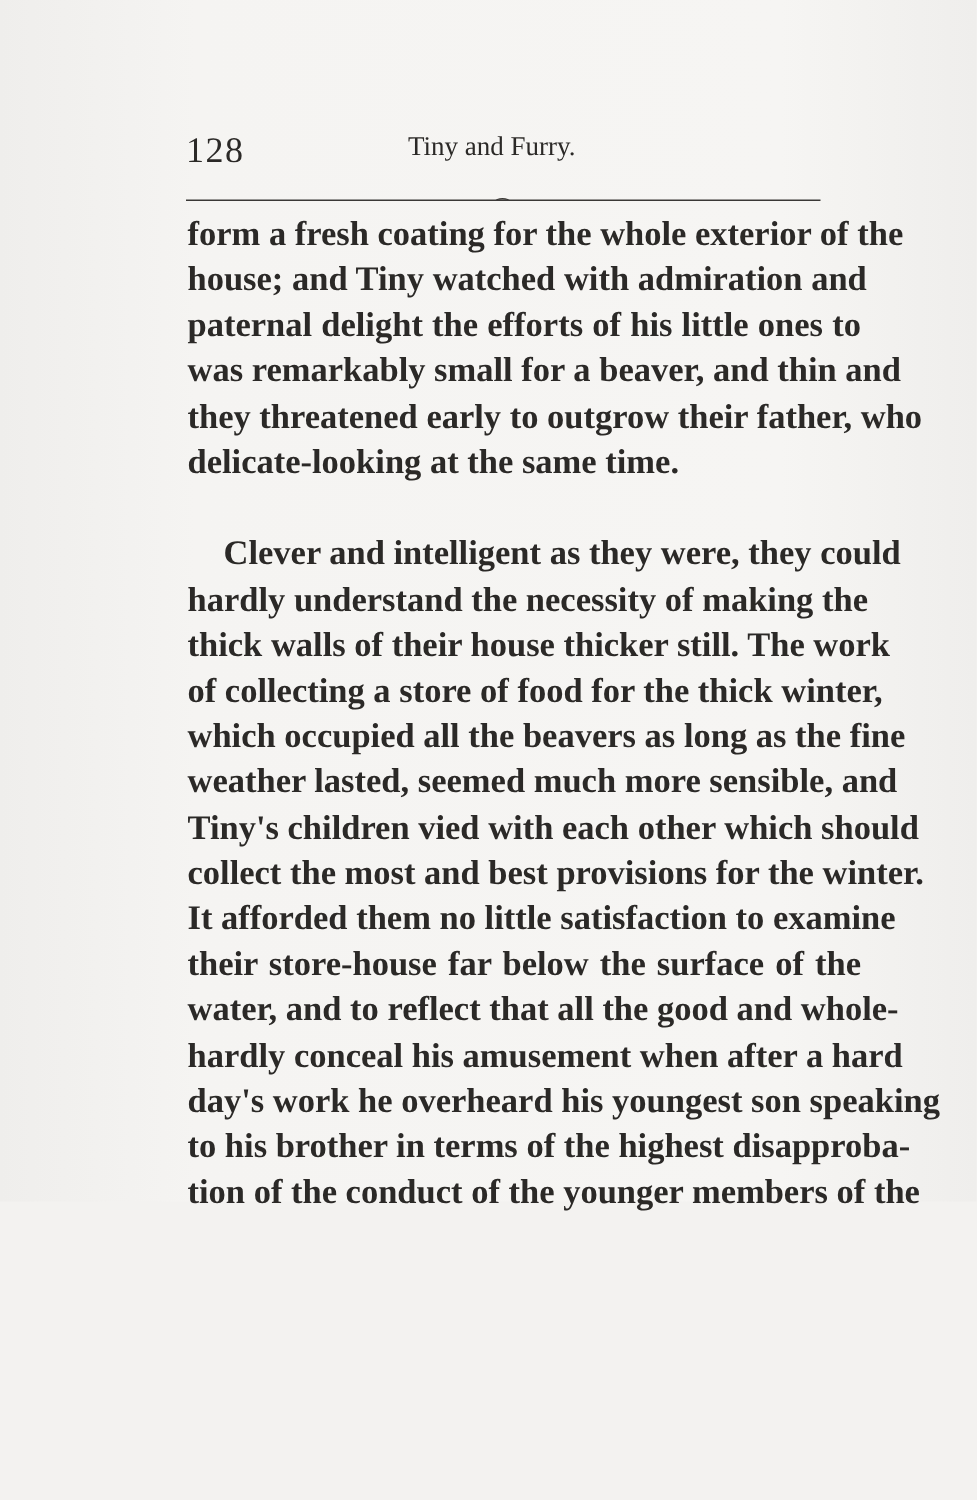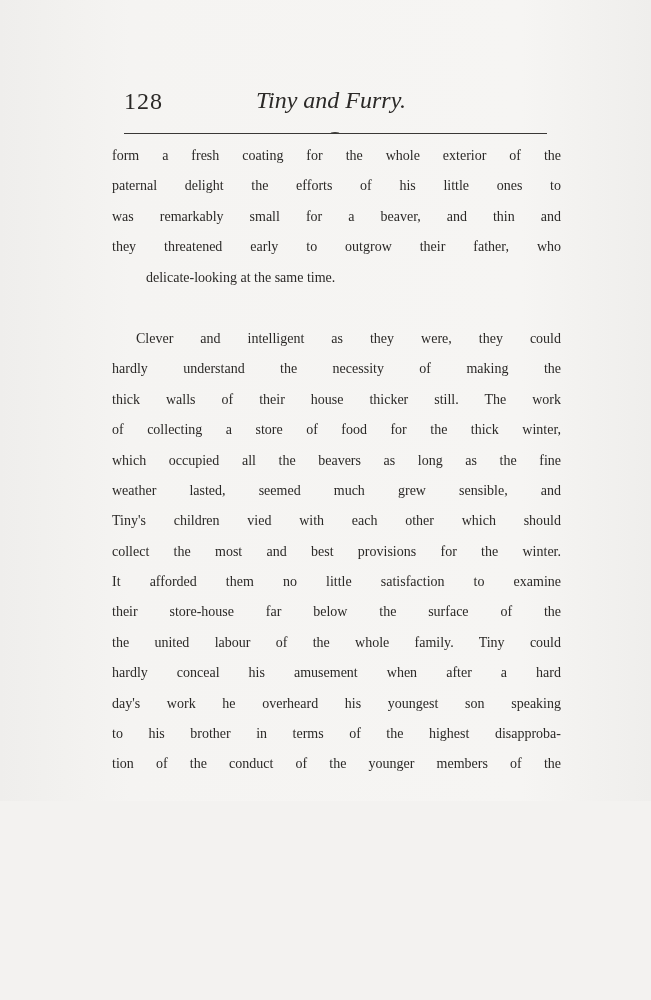--- a/index.html
+++ b/index.html
@@ -38,10 +38,9 @@
     }
     .running-title {
       position: absolute;
-      left: 132px;
+      left: 148px;
       top: -1px;
-      font-size: 24px;
-      font-style: italic;
+      font-size: 18px;
       color: #2b2927;
     }
     .head-rule {

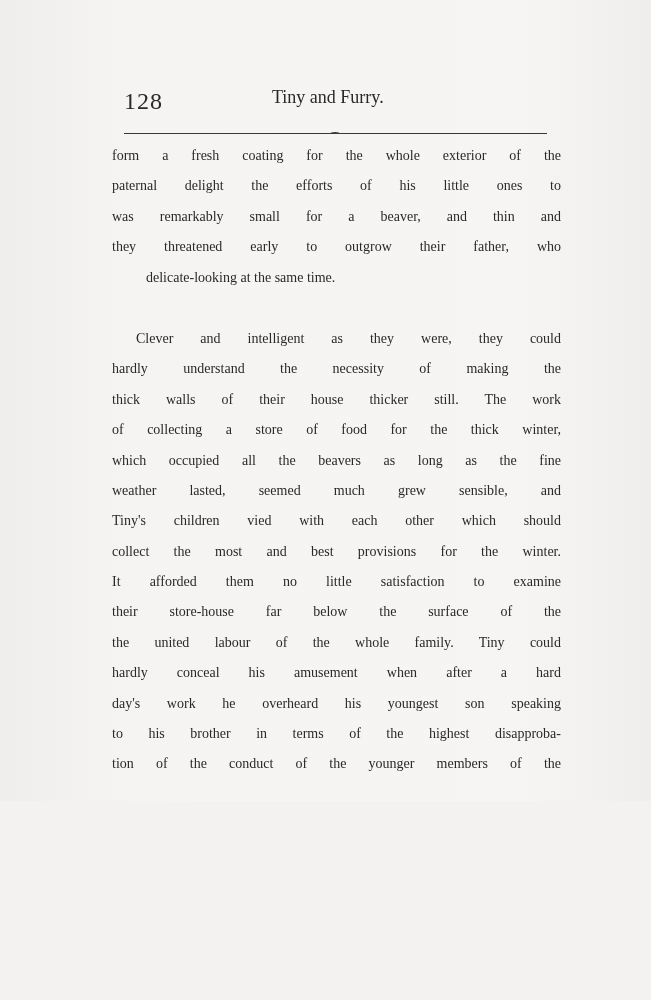--- a/index.html
+++ b/index.html
@@ -63,13 +63,14 @@
     }
     .body-text {
       position: absolute;
-      left: 112px;
+      left: 125px;
       top: 141px;
       width: 449px;
-      font-size: 14px;
+      font-size: 23px;
       line-height: 30.4px;
       text-align: justify;
       color: #2b2927;
+      font-weight: bold;
     }
     .line {
       display: block;

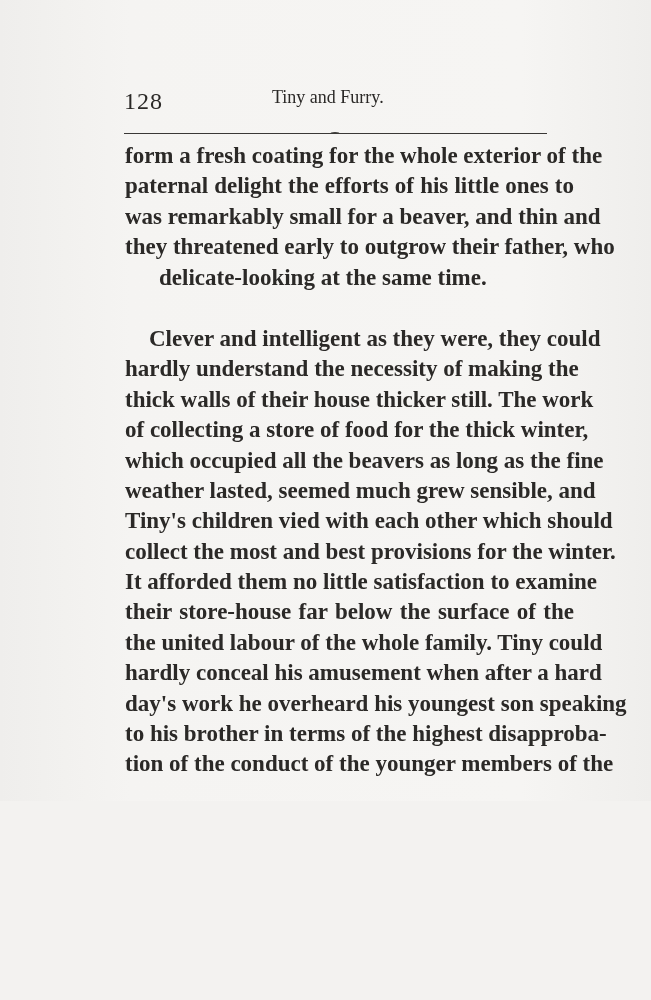--- a/index.html
+++ b/index.html
@@ -104,6 +104,7 @@
   <div class="body-text">
     <div>
       <span class="line">form a fresh coating for the whole exterior of the</span>
+      <span class="line">house; and Tiny watched with admiration and</span>
       <span class="line">paternal delight the efforts of his little ones to</span>
       <span class="line">was remarkably small for a beaver, and thin and</span>
       <span class="line">they threatened early to outgrow their father, who</span>

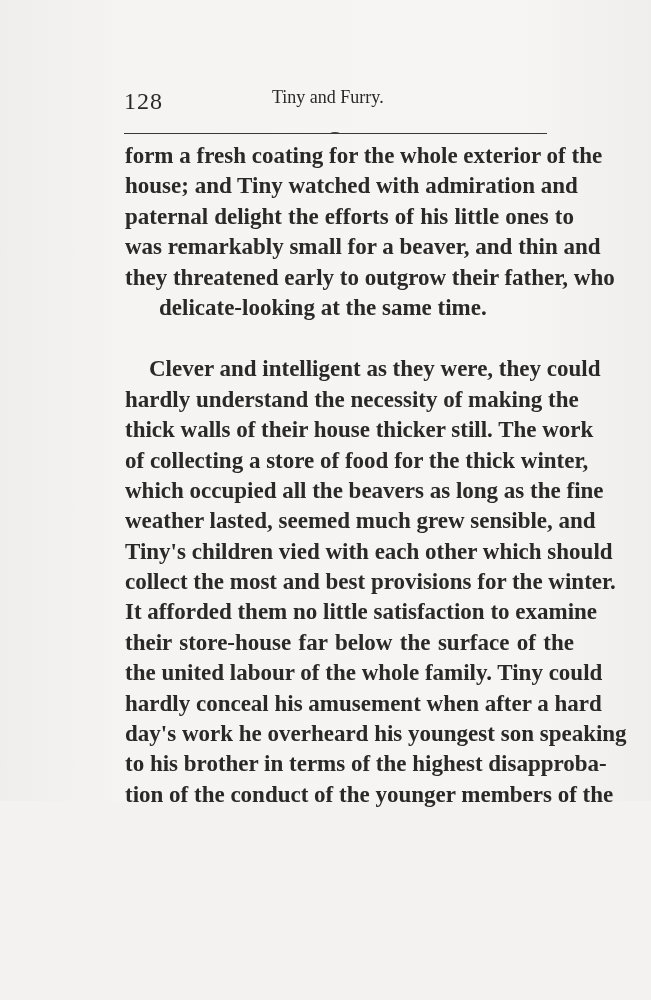--- a/index.html
+++ b/index.html
@@ -81,7 +81,6 @@
     }
     .line.last {
       text-align-last: left;
-      margin-left: 34px;
     }
     .line.indent {
       padding-left: 24px;

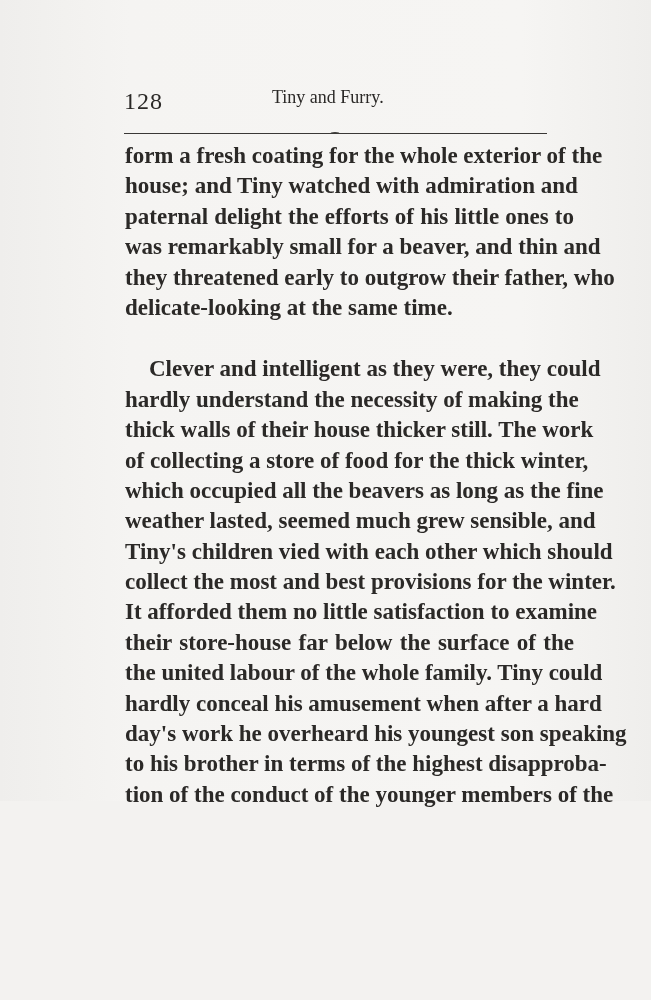--- a/index.html
+++ b/index.html
@@ -115,7 +115,7 @@
       <span class="line">thick walls of their house thicker still. The work</span>
       <span class="line">of collecting a store of food for the thick winter,</span>
       <span class="line">which occupied all the beavers as long as the fine</span>
-      <span class="line">weather lasted, seemed much grew sensible, and</span>
+      <span class="line">weather lasted, seemed much more sensible, and</span>
       <span class="line">Tiny's children vied with each other which should</span>
       <span class="line">collect the most and best provisions for the winter.</span>
       <span class="line">It afforded them no little satisfaction to examine</span>

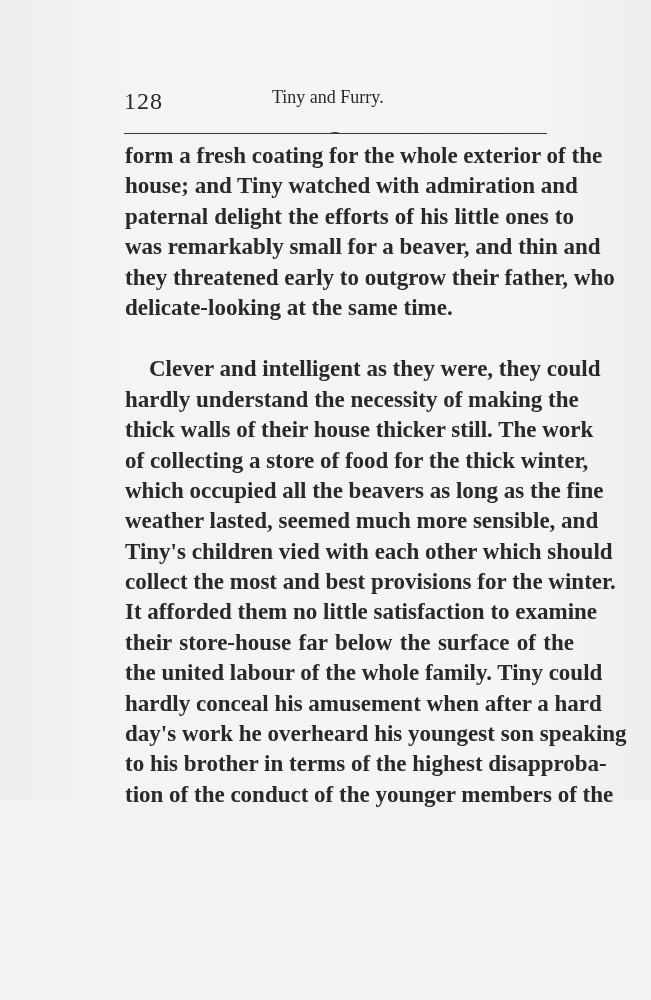--- a/index.html
+++ b/index.html
@@ -120,6 +120,7 @@
       <span class="line">collect the most and best provisions for the winter.</span>
       <span class="line">It afforded them no little satisfaction to examine</span>
       <span class="line">their store-house far below the surface of the</span>
+      <span class="line">water, and to reflect that all the good and whole-</span>
       <span class="line">the united labour of the whole family. Tiny could</span>
       <span class="line">hardly conceal his amusement when after a hard</span>
       <span class="line">day's work he overheard his youngest son speaking</span>

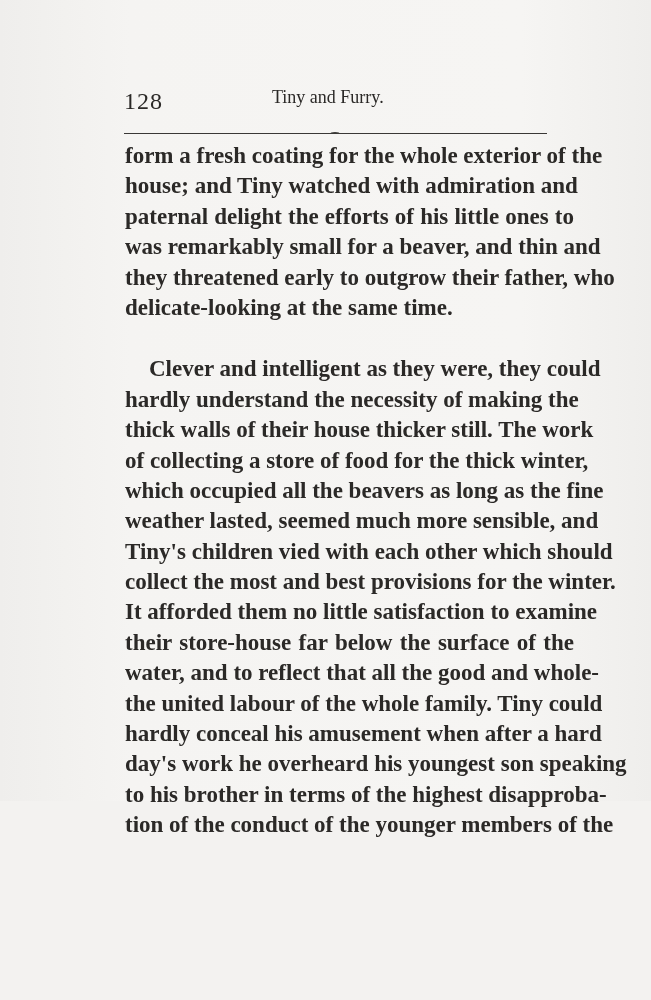--- a/index.html
+++ b/index.html
@@ -121,7 +121,6 @@
       <span class="line">It afforded them no little satisfaction to examine</span>
       <span class="line">their store-house far below the surface of the</span>
       <span class="line">water, and to reflect that all the good and whole-</span>
-      <span class="line">the united labour of the whole family. Tiny could</span>
       <span class="line">hardly conceal his amusement when after a hard</span>
       <span class="line">day's work he overheard his youngest son speaking</span>
       <span class="line">to his brother in terms of the highest disapproba-</span>

